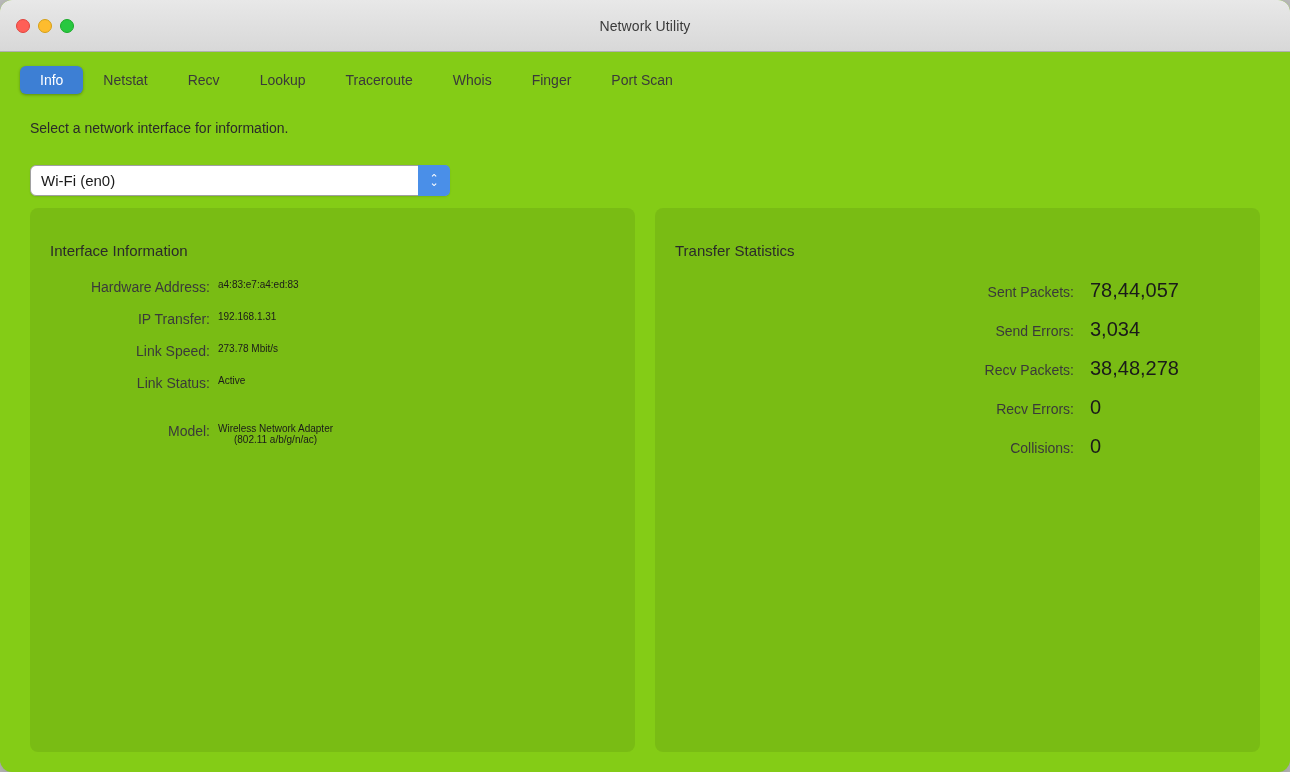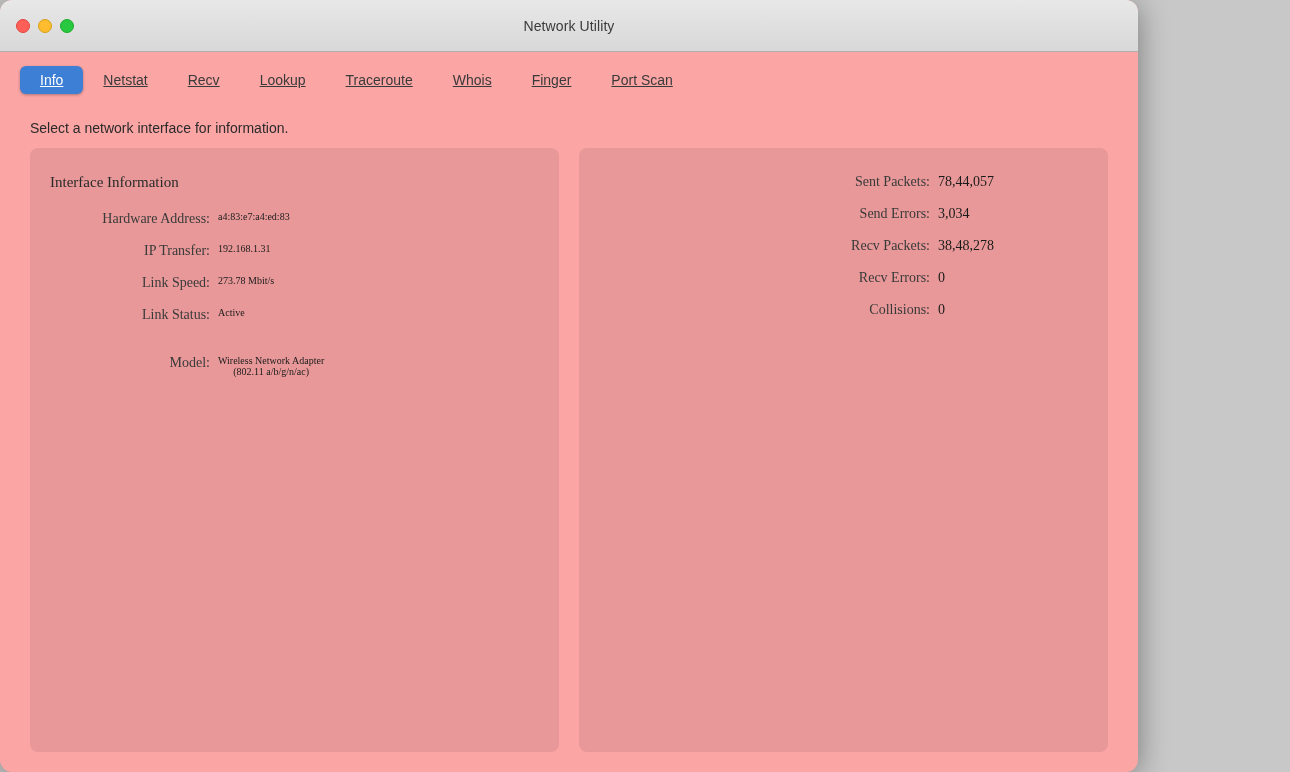--- a/index.html
+++ b/index.html
@@ -15,9 +15,9 @@
     }
 
     .window {
-      width: 1138px;
+      width: 1290px;
       height: 772px;
-      background: #fca5a5;
+      background: #84cc16;
       border-radius: 12px;
       display: flex;
       flex-direction: column;

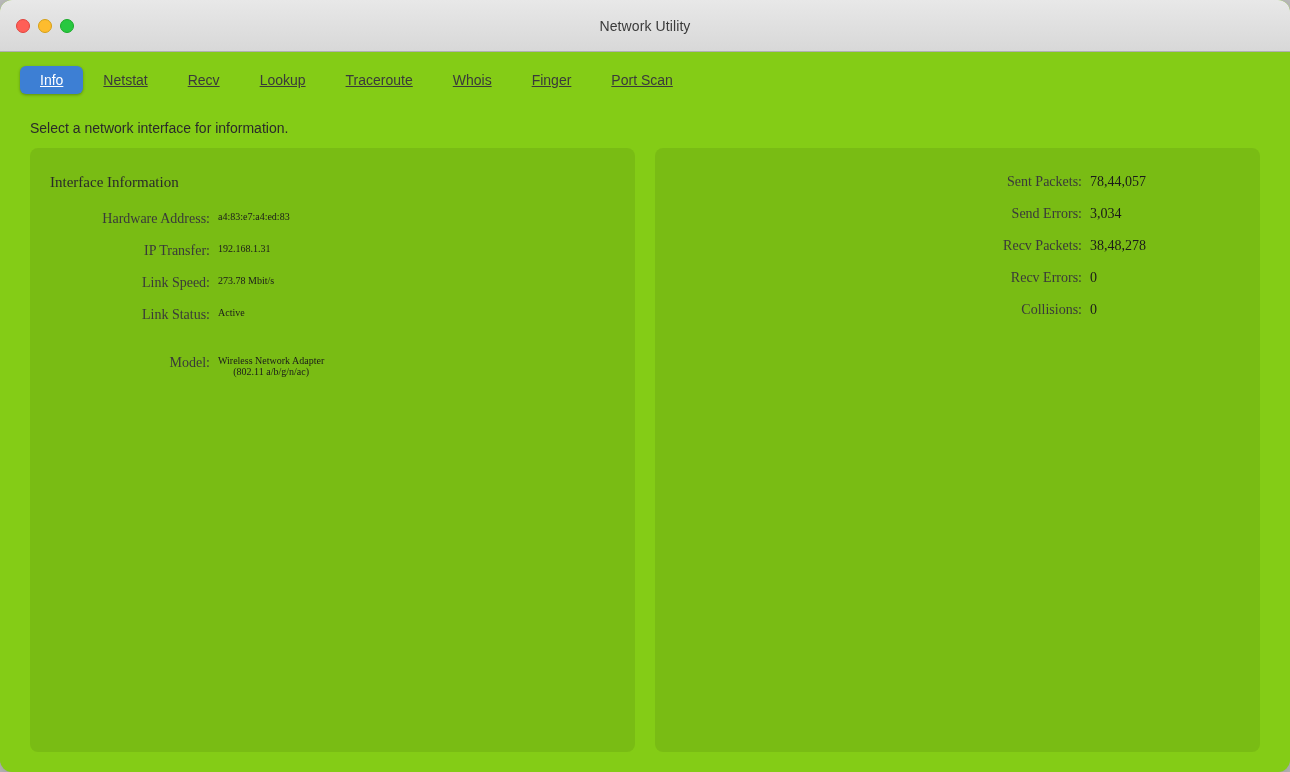--- a/index.html
+++ b/index.html
@@ -81,7 +81,6 @@
       white-space: nowrap;
       user-select: none;
       font-weight: 400;
-      text-decoration: underline;
     }
 
     .tab.active {

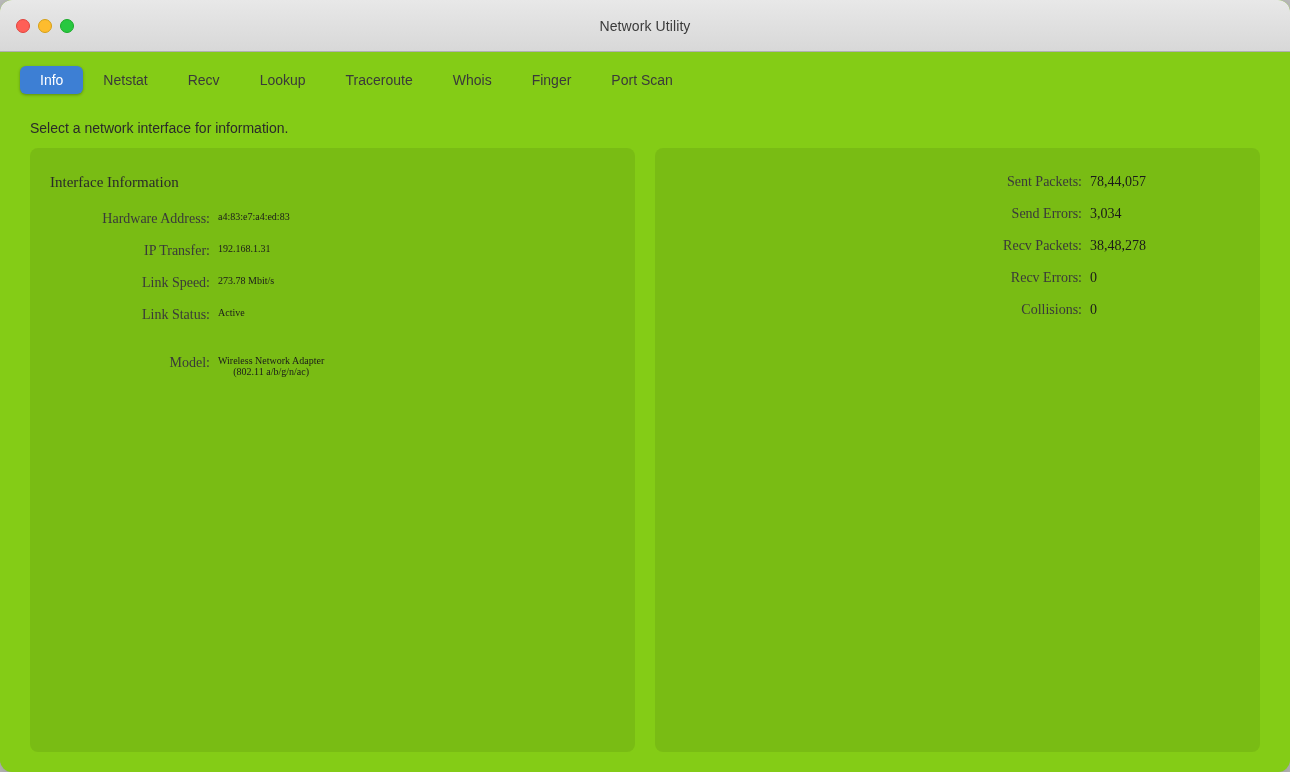--- a/index.html
+++ b/index.html
@@ -102,7 +102,7 @@
     .select-label {
       font-size: 14px;
       color: #2a2a2a;
-      margin-bottom: 0;
+      margin-bottom: 17px;
     }
 
     

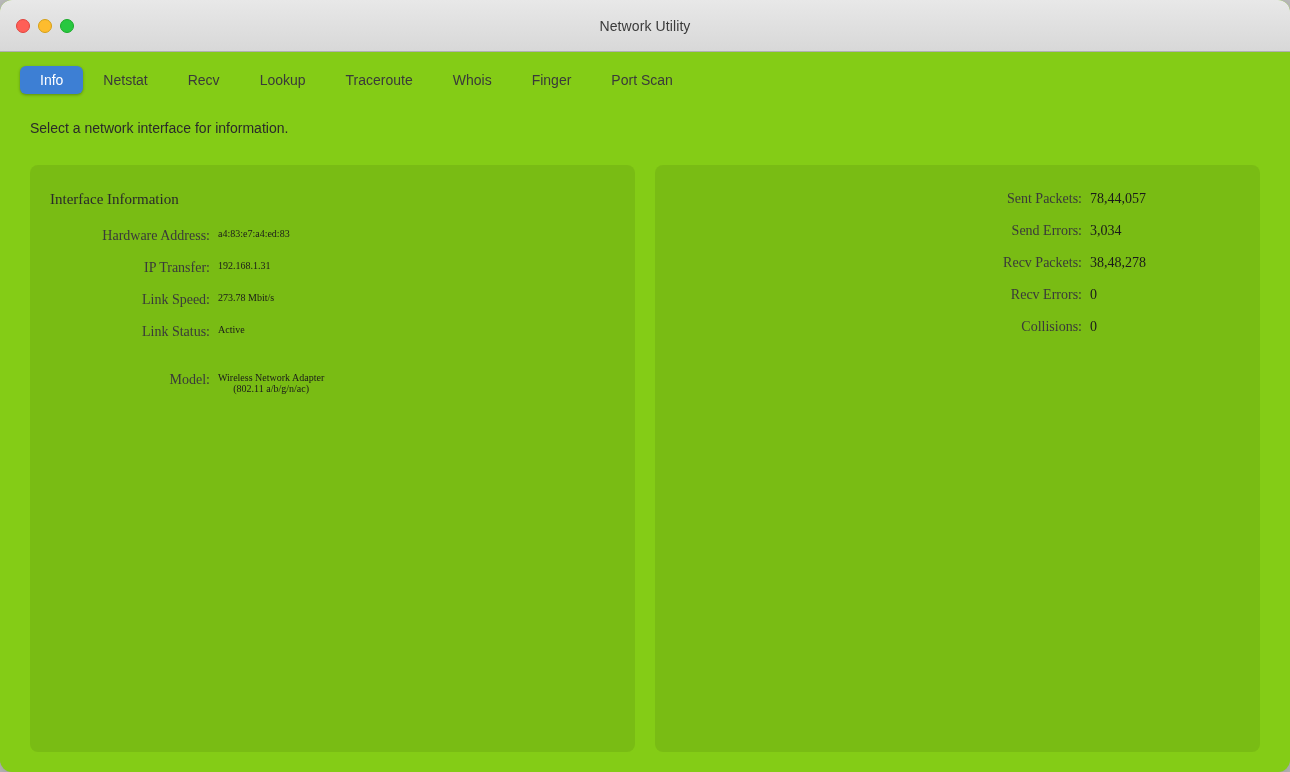--- a/index.html
+++ b/index.html
@@ -254,6 +254,12 @@
   <div class="content">
     <div class="select-label">Select a network interface for information.</div>
 
+    <div class="select-wrapper">
+      <select class="network-select">
+        <option>Wi-Fi (en0)</option>
+      </select>
+      <div class="select-arrow"></div>
+    </div>
 
     <div class="info-panels">
 

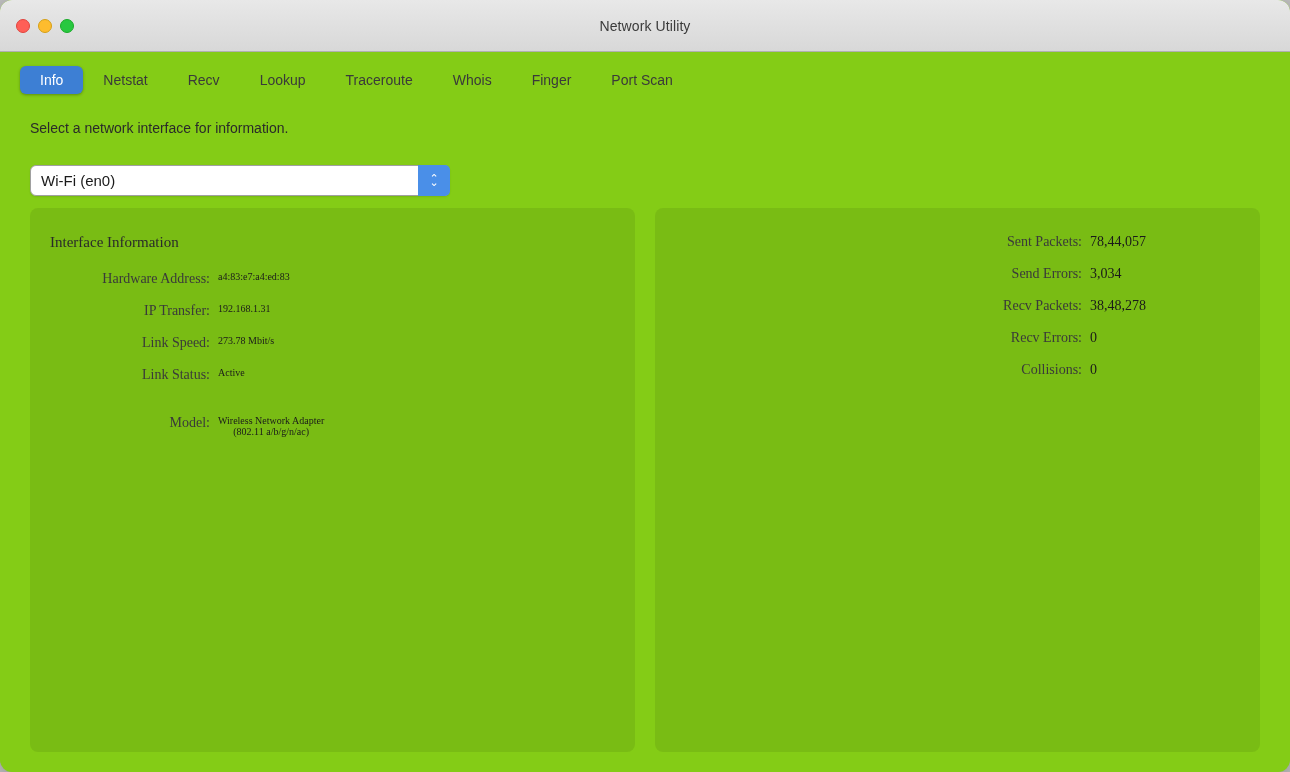--- a/index.html
+++ b/index.html
@@ -170,9 +170,8 @@
       flex: 1;
       background: rgba(0,0,0,0.08);
       border-radius: 8px;
-      padding: 26px 20px;
+      padding: 34px 20px;
       min-height: 380px;
-      font-family: Liberation Serif, serif;
     }
 
     .panel-title {

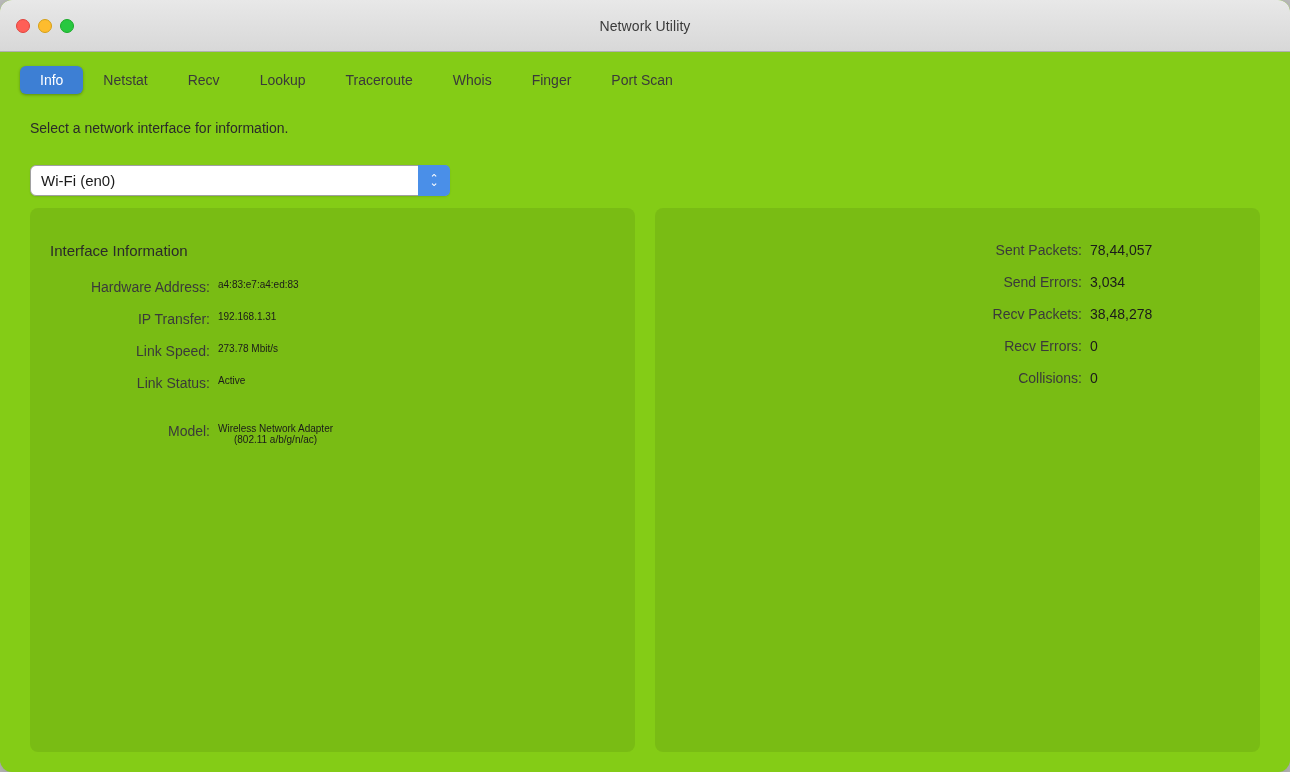--- a/index.html
+++ b/index.html
@@ -294,6 +294,7 @@
       </div>
 
       <div class="panel">
+        <div class="panel-title">Transfer Statistics</div>
 
         <div class="stat-row">
           <span class="stat-label">Sent Packets:</span>

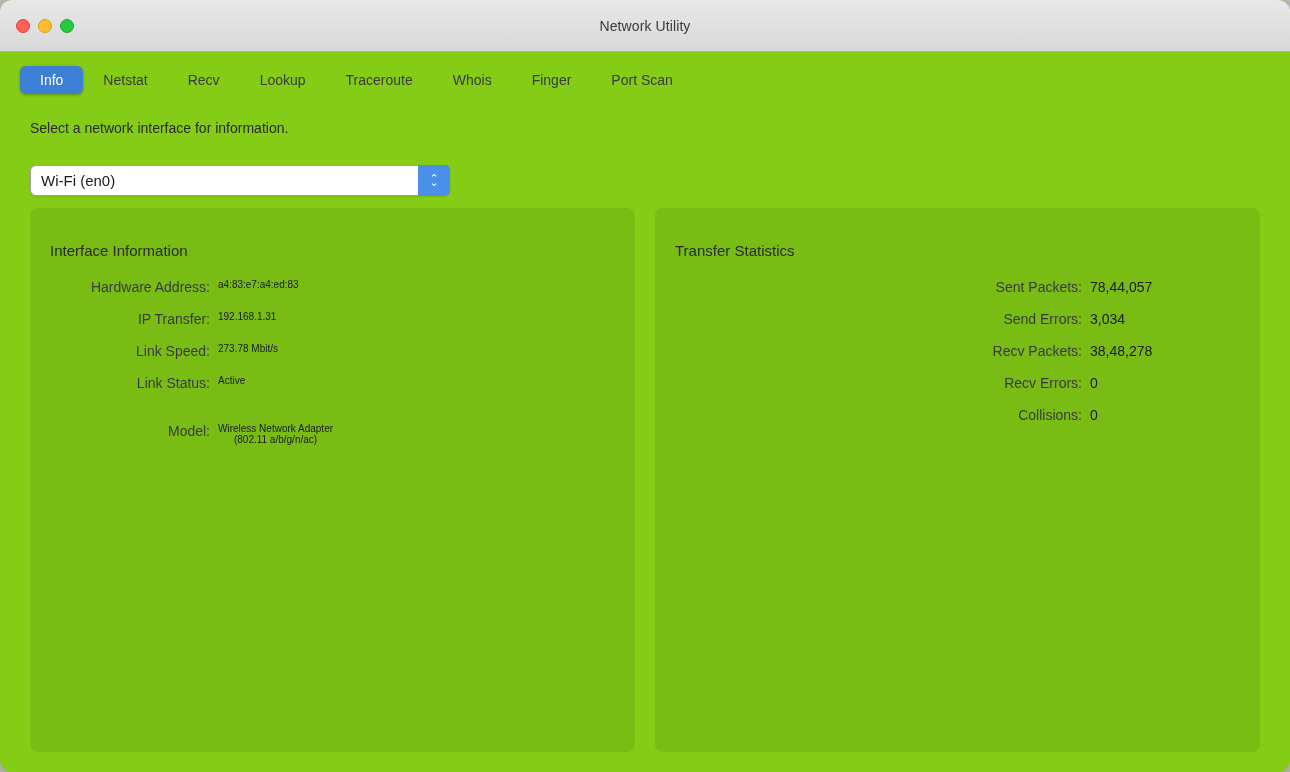--- a/index.html
+++ b/index.html
@@ -207,7 +207,7 @@
       display: flex;
       align-items: baseline;
       margin-bottom: 16px;
-      gap: 8px;
+      gap: 16px;
       justify-content: flex-end;
       padding-right: 60px;
     }

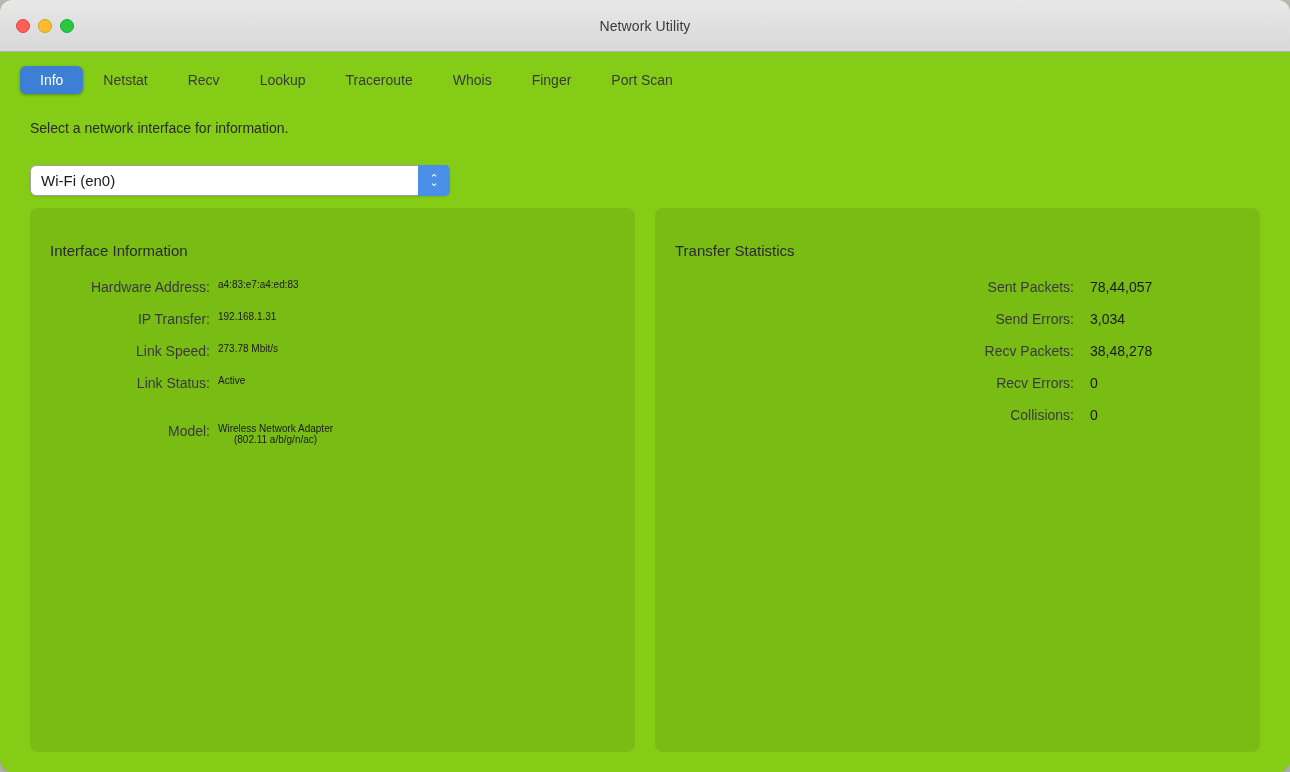--- a/index.html
+++ b/index.html
@@ -220,7 +220,7 @@
     }
 
     .stat-value {
-      font-size: 14px;
+      font-size: 20px;
       color: #1a1a1a;
       min-width: 90px;
     }

